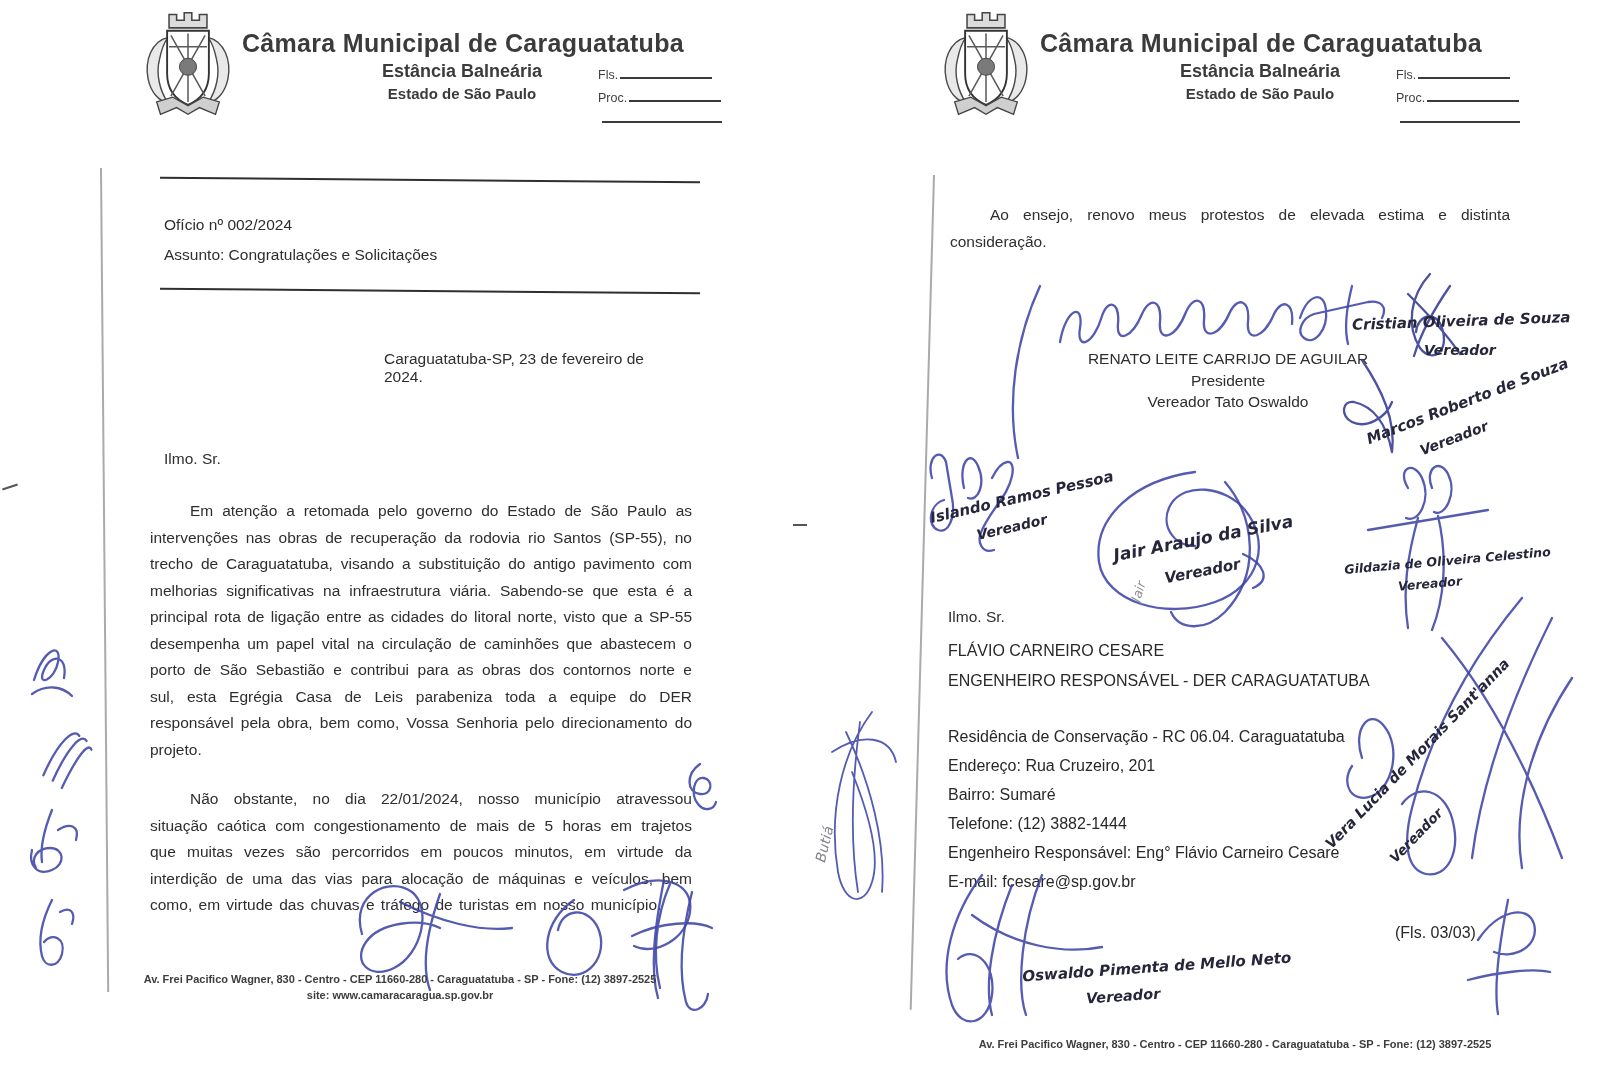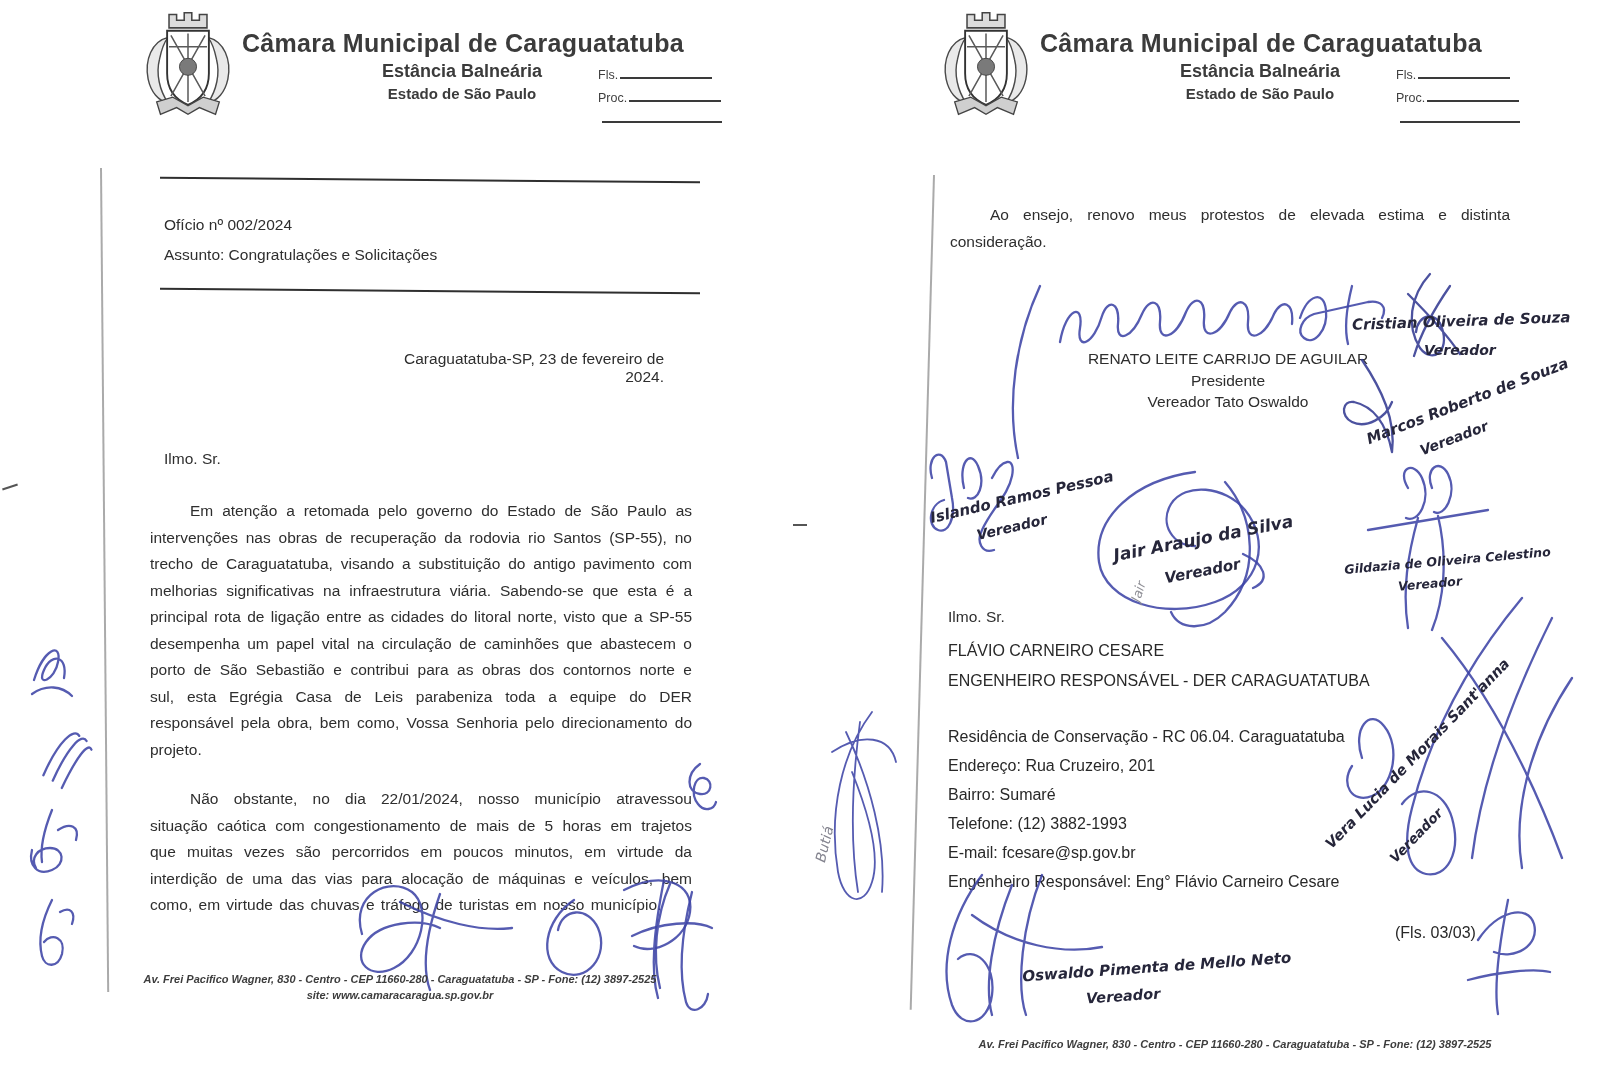--- a/index.html
+++ b/index.html
@@ -65,7 +65,7 @@
   <div class="abs bt" style="left:164px;top:246px">Assunto: Congratulações e Solicitações</div>
   <div class="abs rule" style="left:160px;top:290px;width:540px"></div>
 
-  <div class="abs bt" style="left:364px;top:350px;width:300px;text-align:right">Caraguatatuba-SP, 23 de fevereiro de 2024.</div>
+  <div class="abs bt" style="left:384px;top:350px;width:300px;text-align:left">Caraguatatuba-SP, 23 de fevereiro de 2024.</div>
 
   <div class="abs bt" style="left:164px;top:450px">Ilmo. Sr.</div>
 

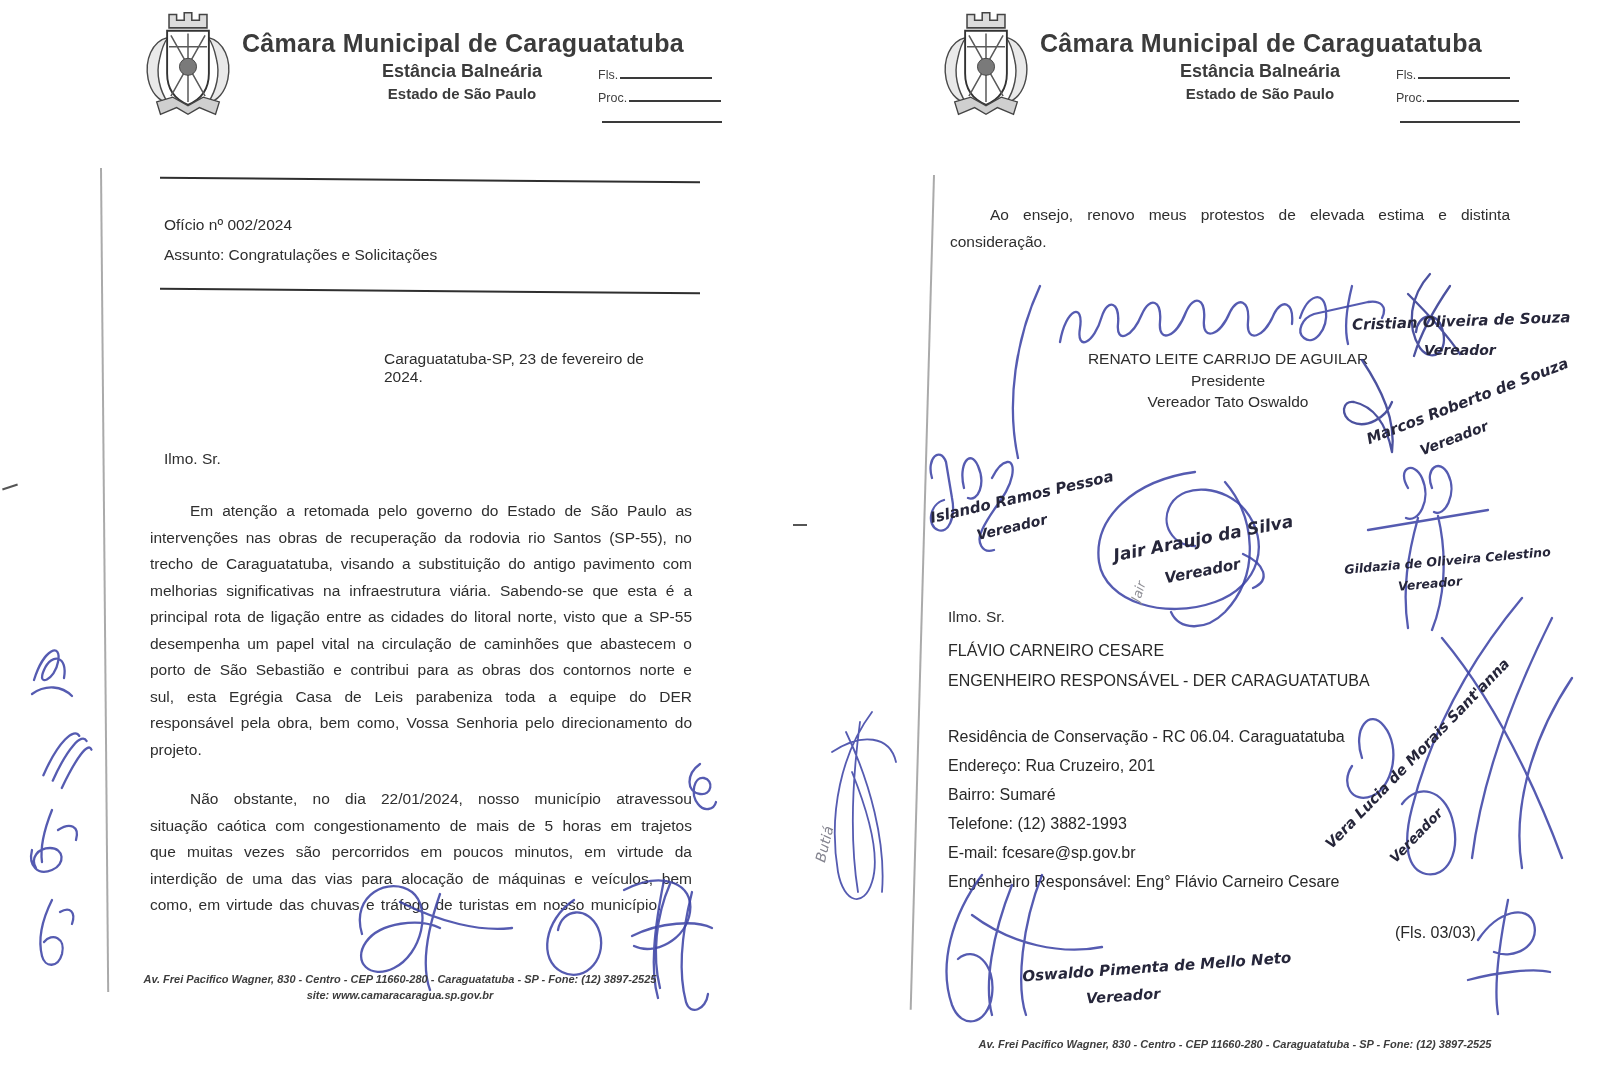--- a/index.html
+++ b/index.html
@@ -172,7 +172,7 @@
     <div class="det">Residência de Conservação - RC 06.04. Caraguatatuba</div>
     <div class="det">Endereço: Rua Cruzeiro, 201</div>
     <div class="det">Bairro: Sumaré</div>
-    <div class="det">Telefone: (12) 3882-1993</div>
+    <div class="det">Telefone: (12) 3882-1444</div>
     <div class="det">E-mail: fcesare@sp.gov.br</div>
     <div class="det">Engenheiro Responsável: Eng° Flávio Carneiro Cesare</div>
   </div>

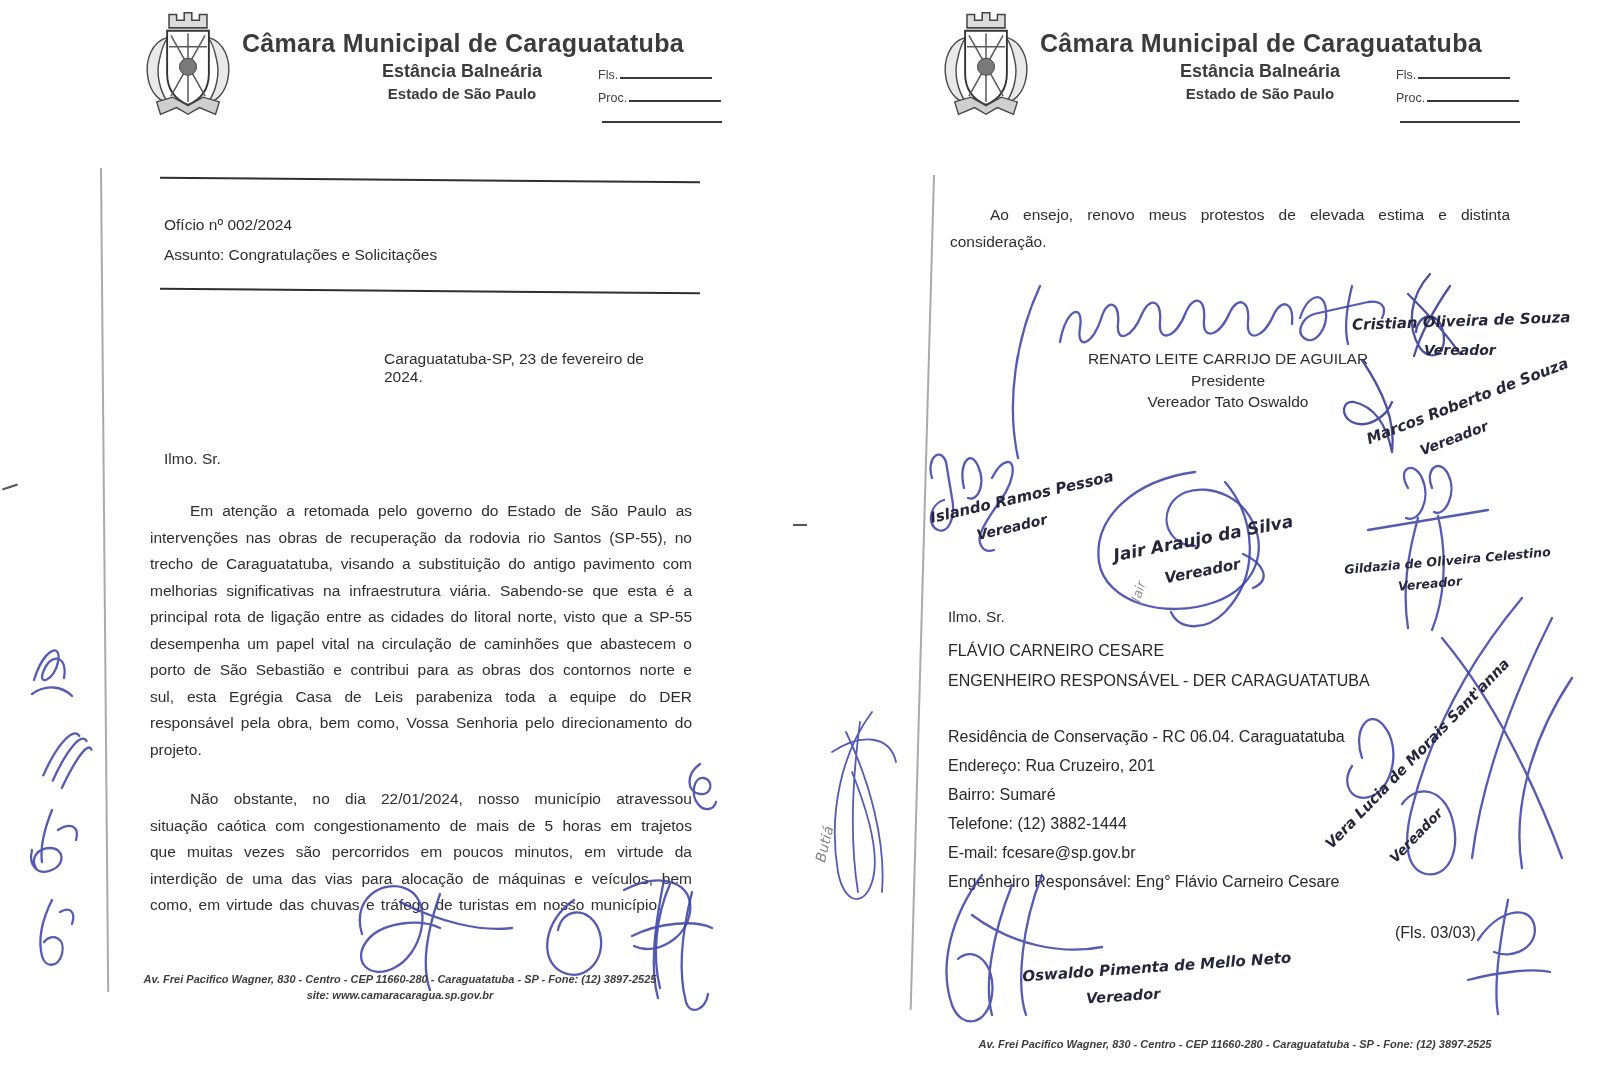--- a/index.html
+++ b/index.html
@@ -173,8 +173,8 @@
     <div class="det">Endereço: Rua Cruzeiro, 201</div>
     <div class="det">Bairro: Sumaré</div>
     <div class="det">Telefone: (12) 3882-1444</div>
+    <div class="det">Engenheiro Responsável: Eng° Flávio Carneiro Cesare</div>
     <div class="det">E-mail: fcesare@sp.gov.br</div>
-    <div class="det">Engenheiro Responsável: Eng° Flávio Carneiro Cesare</div>
   </div>
 
   <svg class="sig" style="left:1322px;top:578px" width="262" height="312" viewBox="0 0 262 312">

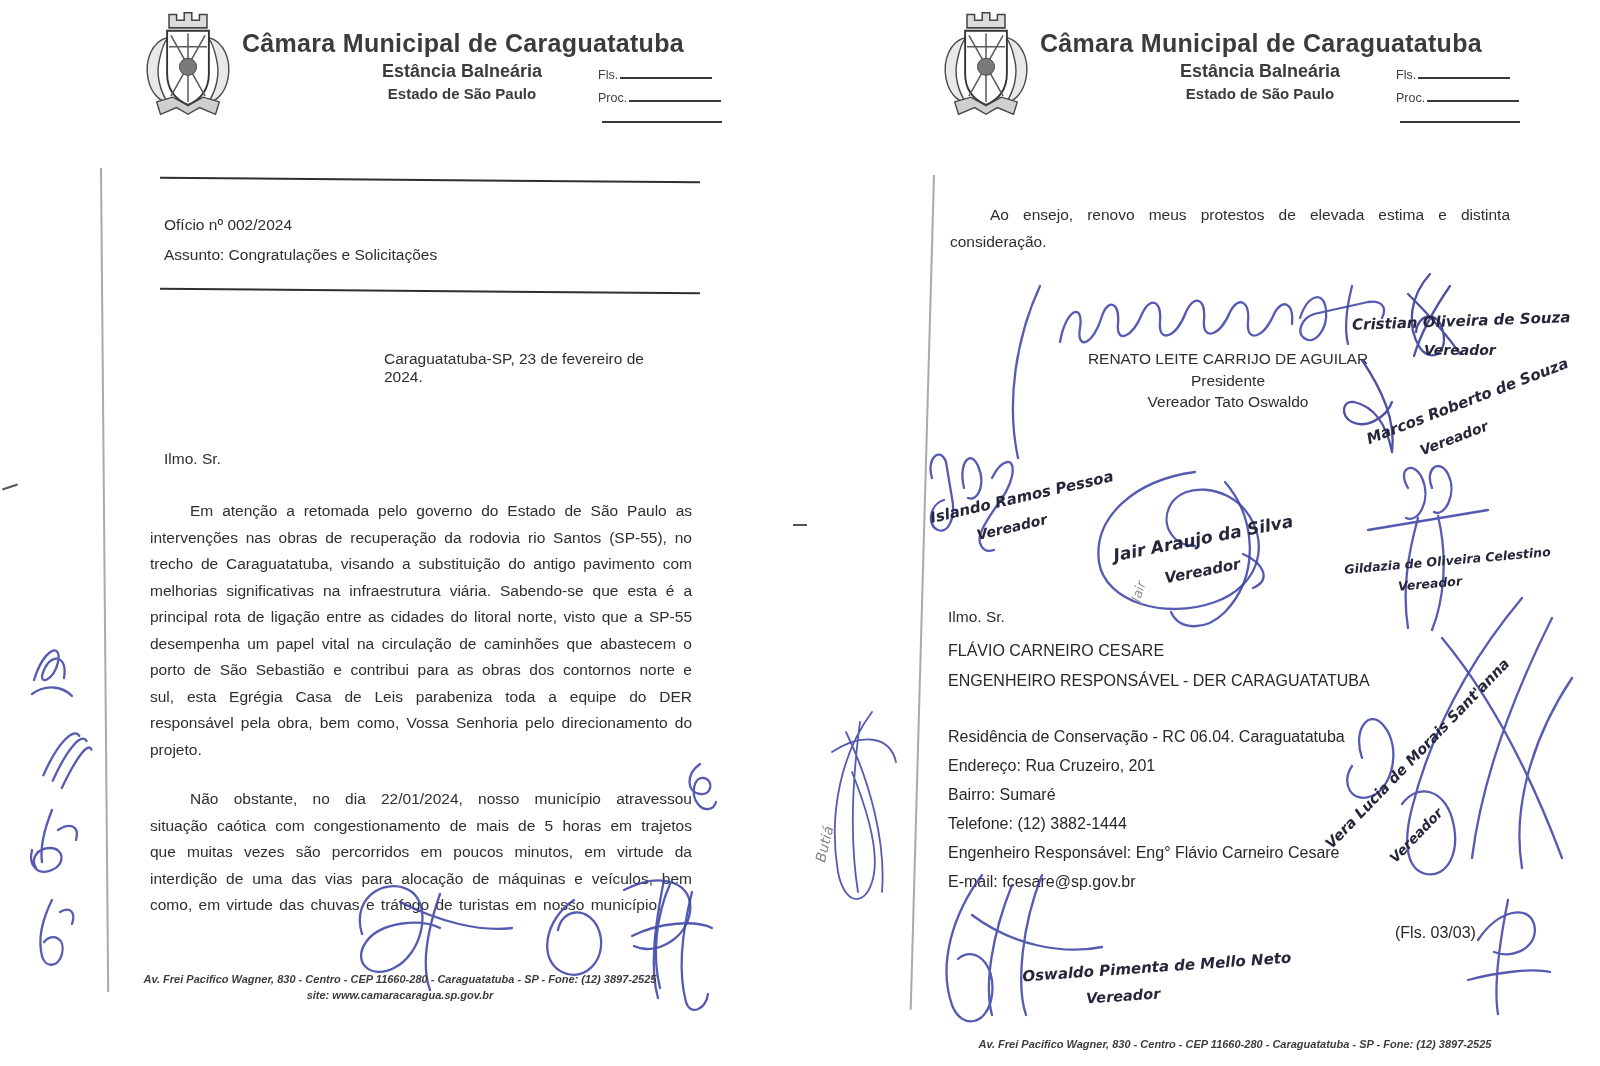--- a/index.html
+++ b/index.html
@@ -23,7 +23,7 @@
   .sig path{fill:none;stroke:#3d44a6;stroke-width:2.3;stroke-linecap:round;stroke-linejoin:round;opacity:.88;}
   .sig.dark path{stroke:#333a92;}
   .sig.thin path{stroke-width:1.8;}
-  .footer{font-weight:bold;font-size:11px;color:#3d3d3d;text-align:center;line-height:16px;white-space:nowrap;font-style:italic;}
+  .footer{font-weight:bold;font-size:11px;color:#3d3d3d;text-align:center;line-height:16px;white-space:nowrap;}
   .dash{background:#555;height:2px;}
 </style>
 </head>

